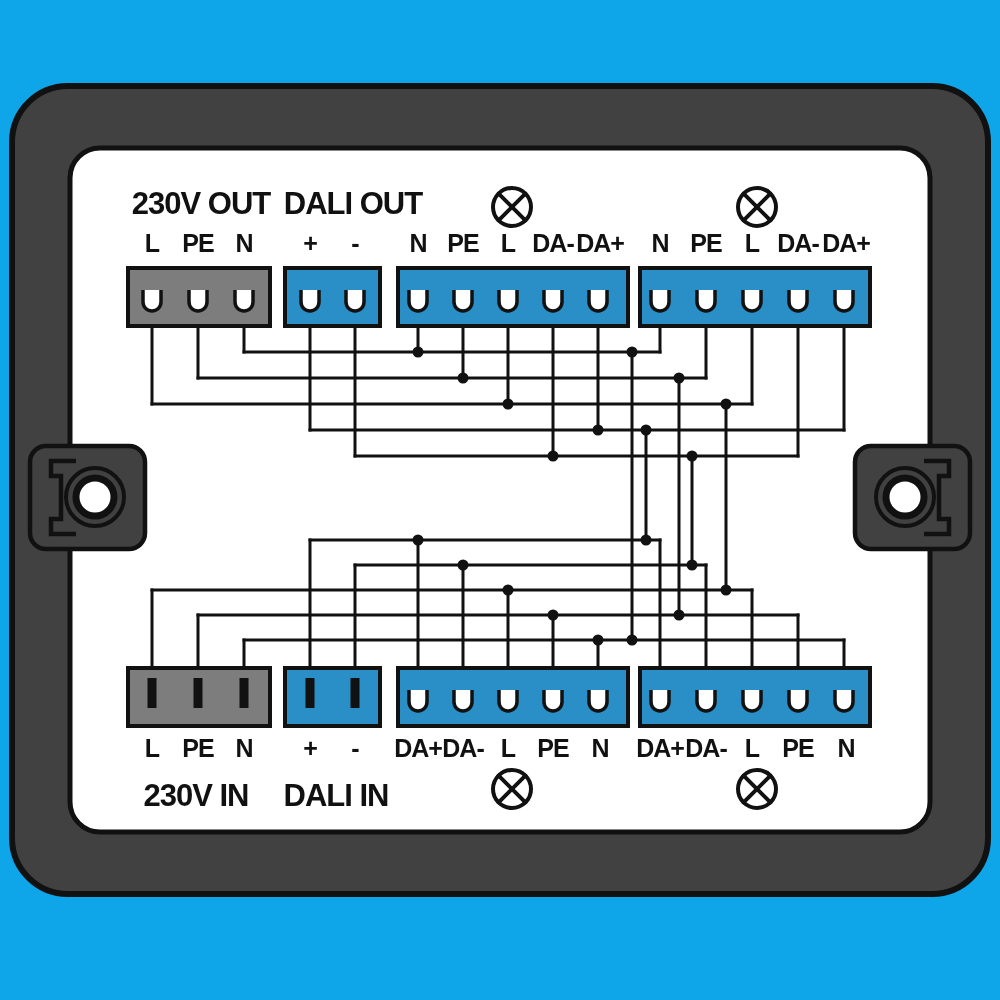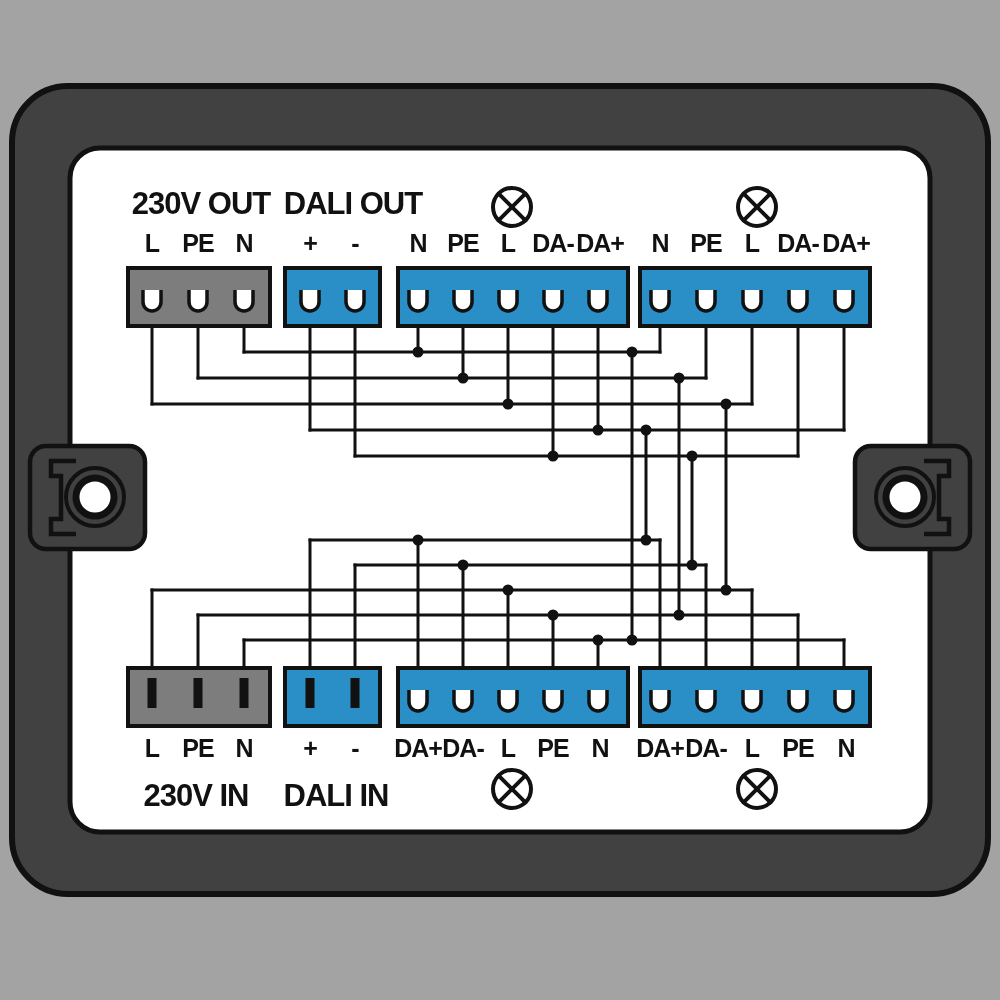--- a/index.html
+++ b/index.html
@@ -3,7 +3,7 @@
 <meta charset="utf-8">
 <style>
   html,body{margin:0;padding:0;background:#fff;}
-  .stage{position:relative;width:1000px;height:1000px;background:#a3a3a3;font-family:"Liberation Sans",sans-serif;}
+  .stage{position:relative;width:1000px;height:1000px;background:#0ea5e9;font-family:"Liberation Sans",sans-serif;}
   svg{display:block;}
   .frame-outline{stroke:#111;stroke-width:6;}
   .panel{stroke:#111;stroke-width:5;}

